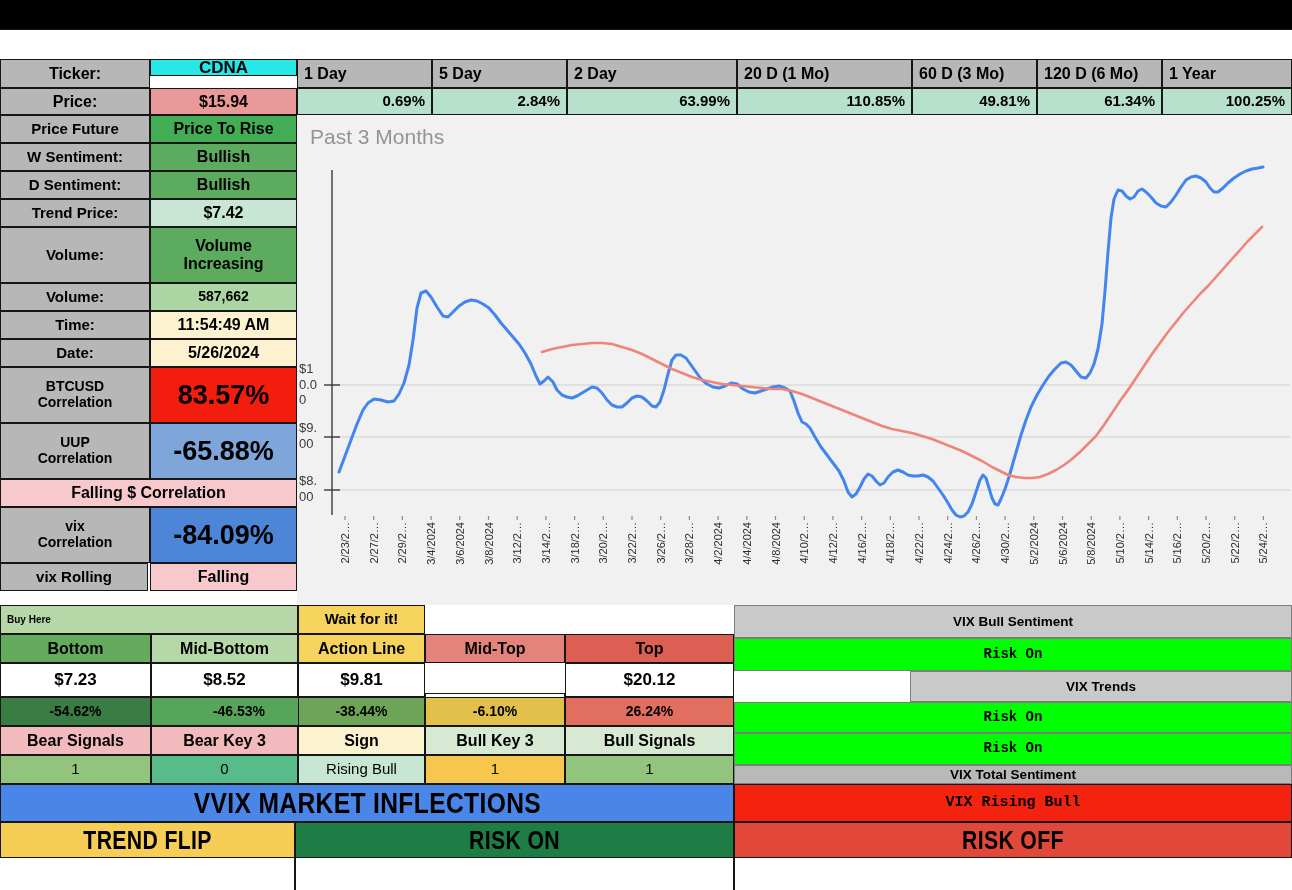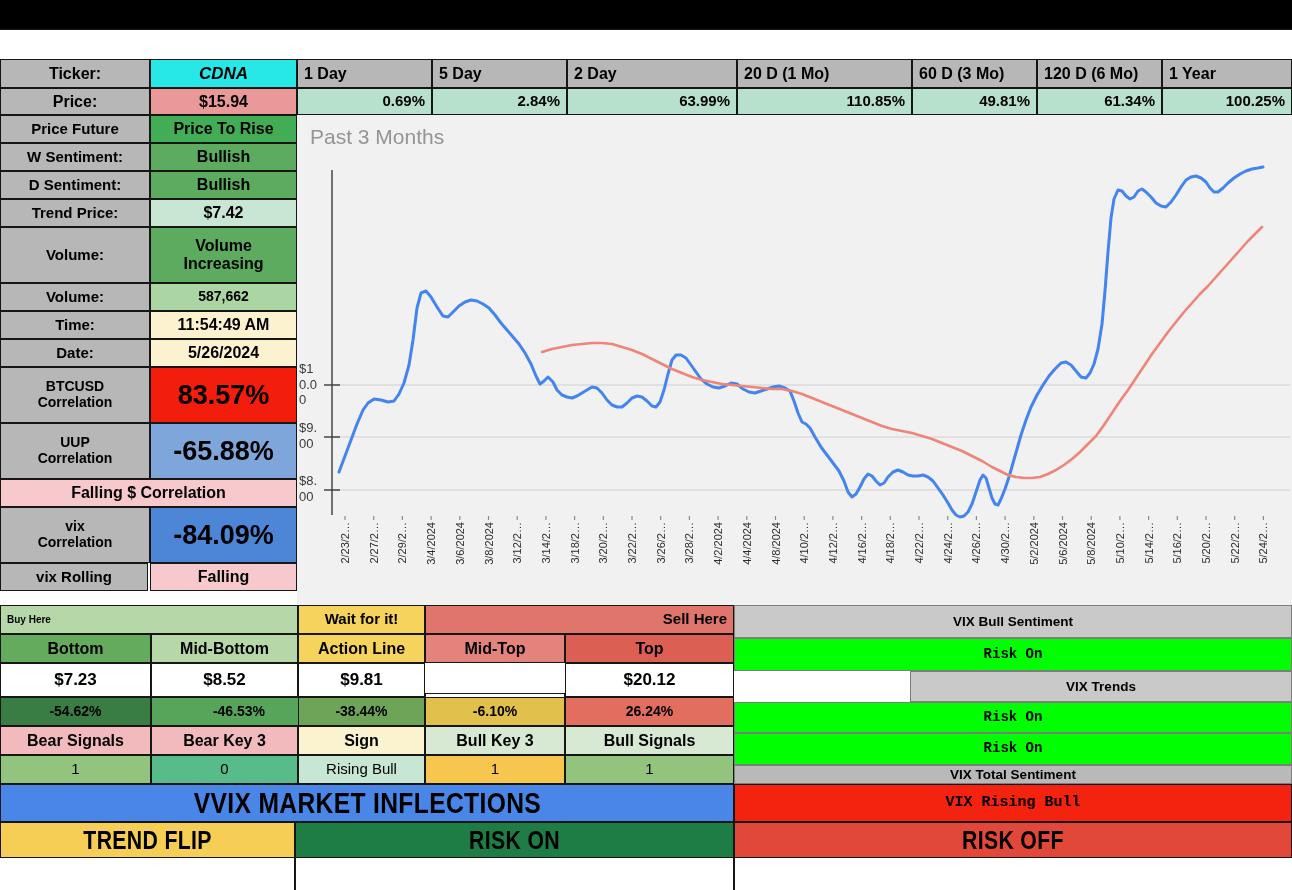--- a/index.html
+++ b/index.html
@@ -105,7 +105,7 @@
   <div class="vline" style="left:294px"></div>
   <div class="vline" style="left:733px"></div>
 <div class="cell" style="left: 0px; top: 59px; width: 150px; height: 29px; background: rgb(183, 183, 183); font-size: 16px;"><span>Ticker:</span></div>
-    <div class="cell" style="left: 150px; top: 59px; width: 147px; height: 29px; background: rgb(39, 231, 231); font-size: 17px; font-style: italic;"><span>CDNA</span></div>
+    <div class="cell" style="left: 150px; top: 59px; width: 147px; height: 17px; background: rgb(39, 231, 231); font-size: 17px;"><span>CDNA</span></div>
     <div class="cell" style="left: 0px; top: 88px; width: 150px; height: 27px; background: rgb(183, 183, 183); font-size: 16px;"><span>Price:</span></div>
     <div class="cell" style="left: 150px; top: 88px; width: 147px; height: 27px; background: rgb(234, 153, 153); font-size: 16px;"><span>$15.94</span></div>
     <div class="cell al" style="left: 297px; top: 59px; width: 135px; height: 29px; background: rgb(183, 183, 183); font-size: 16px;"><span>1 Day</span></div>

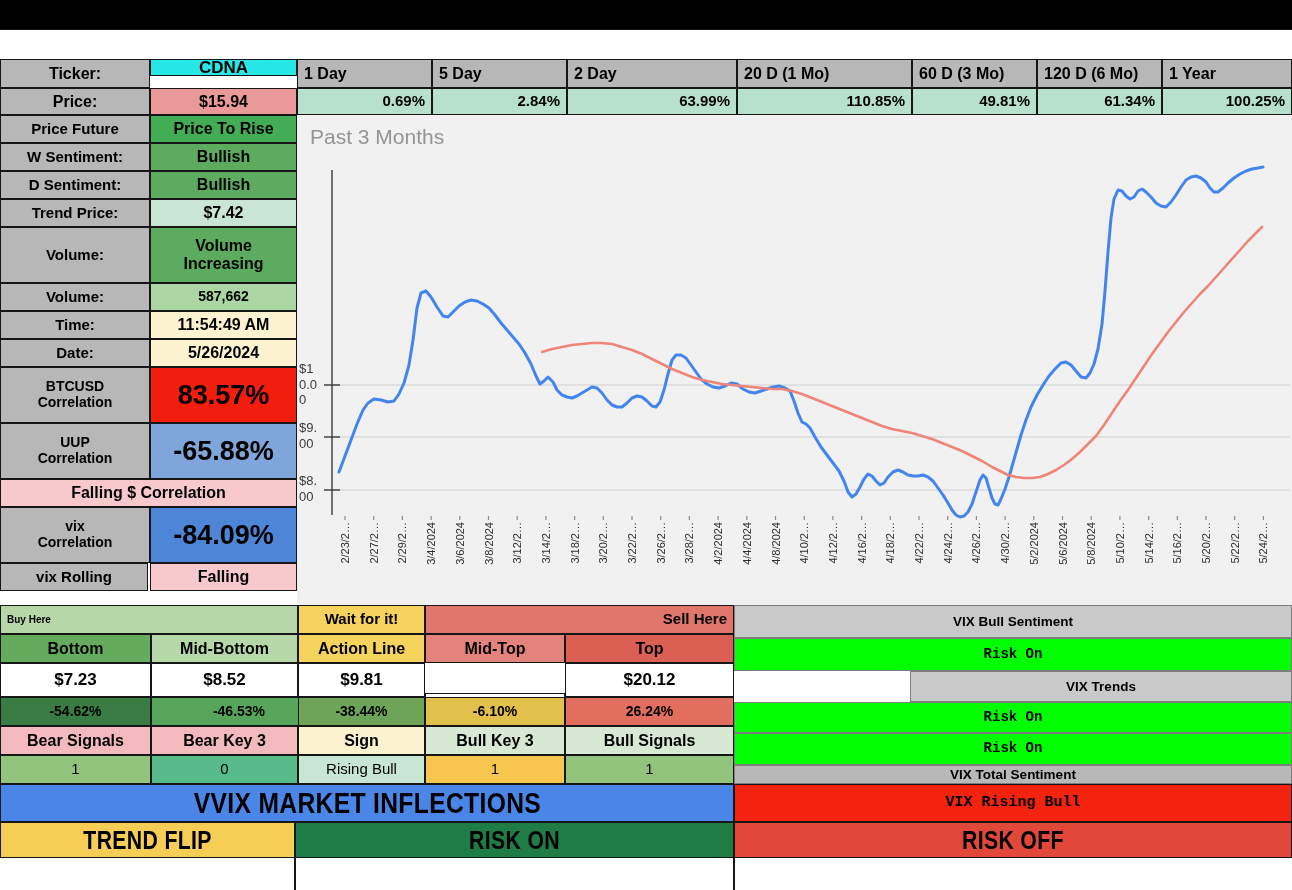--- a/index.html
+++ b/index.html
@@ -199,7 +199,6 @@
     </div>
     <div class="cell al" style="left: 0px; top: 605px; width: 298px; height: 29px; background: rgb(182, 215, 168); font-size: 10px;"><span>Buy Here</span></div>
     <div class="cell" style="left: 298px; top: 605px; width: 127px; height: 29px; background: rgb(246, 211, 92); font-size: 15px;"><span>Wait for it!</span></div>
-    <div class="cell ar" style="left: 425px; top: 605px; width: 309px; height: 29px; background: rgb(224, 117, 107); font-size: 15px;"><span>Sell Here</span></div>
     <div class="cell" style="left: 0px; top: 634px; width: 151px; height: 29px; background: rgb(101, 171, 93); font-size: 16px;"><span>Bottom</span></div>
     <div class="cell" style="left: 151px; top: 634px; width: 147px; height: 29px; background: rgb(182, 215, 168); font-size: 16px;"><span>Mid-Bottom</span></div>
     <div class="cell" style="left: 298px; top: 634px; width: 127px; height: 29px; background: rgb(246, 211, 92); font-size: 16px;"><span>Action Line</span></div>

